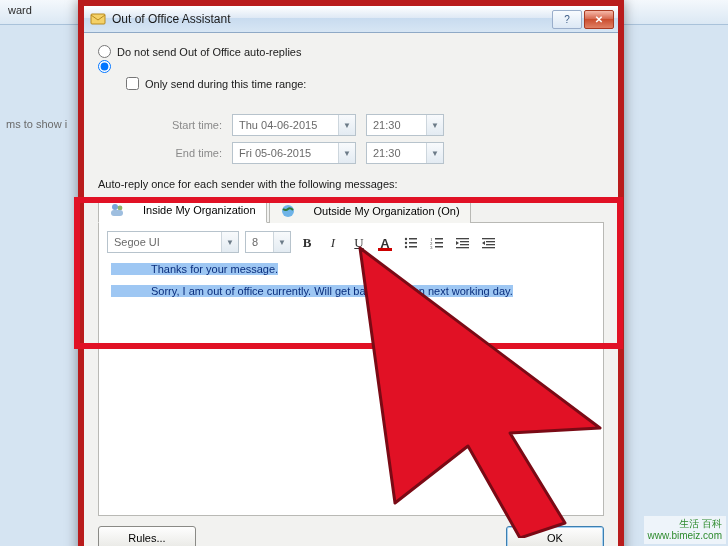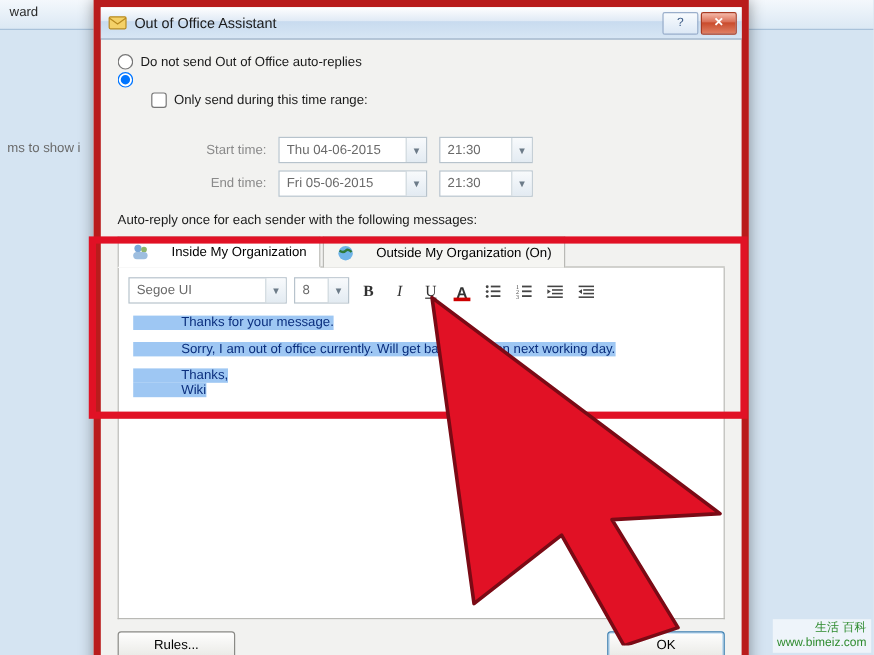--- a/index.html
+++ b/index.html
@@ -401,7 +401,6 @@
       <div class="editor">
         <p><span class="sel">Thanks for your message.</span></p>
         <p><span class="sel">Sorry, I am out of office currently. Will get back to you on next working day.</span></p>
-        <p style="margin-bottom:0"><span class="sel">Thanks,</span><br><span class="sel">Wiki</span></p>
       </div>
     </div>
 

